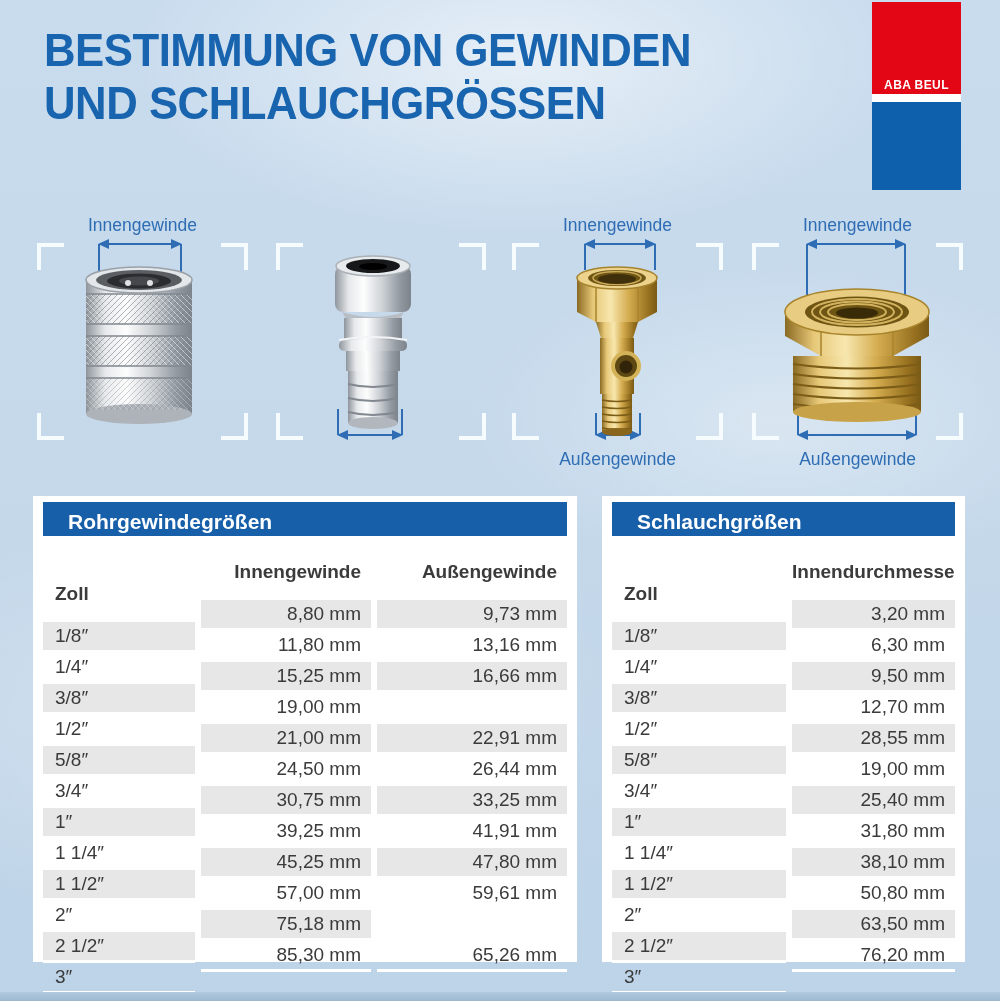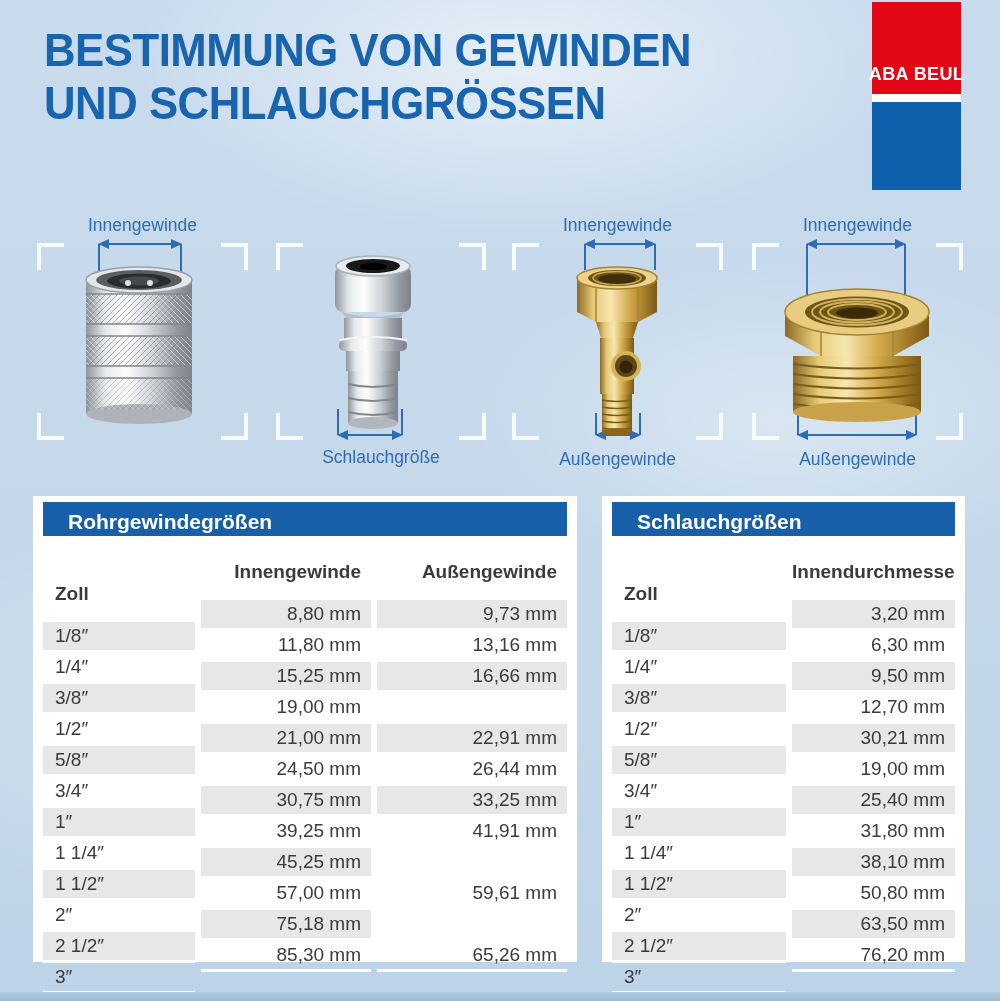--- a/index.html
+++ b/index.html
@@ -20,7 +20,7 @@
     transform:scaleX(.95); transform-origin:left top; white-space:nowrap;}
   .logo{position:absolute; left:872px; top:2px; width:89px;}
   .logo .red{height:92px; background:#e30615; display:flex; align-items:flex-end; justify-content:center;}
-  .logo .red span{color:#fff; font-weight:bold; font-size:18px; letter-spacing:.4px; padding-bottom:9px; white-space:nowrap;}
+  .logo .red span{color:#fff; font-weight:bold; font-size:12px; letter-spacing:.4px; padding-bottom:2px; white-space:nowrap;}
   .logo .gap{height:8px; background:#ffffff;}
   .logo .blue{height:88px; background:#0e5fac;}
   

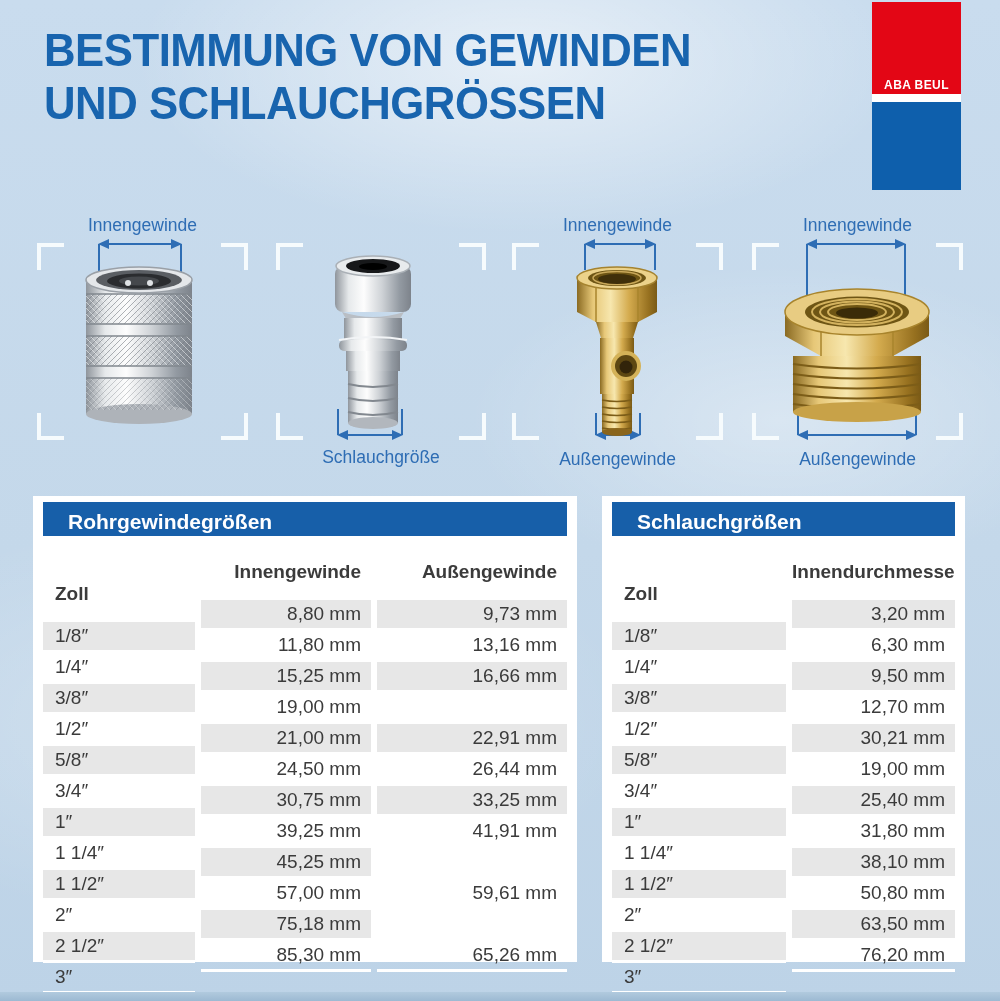--- a/index.html
+++ b/index.html
@@ -152,7 +152,6 @@
       <span class="ah r"></span>
   </div>
 
-  <div class="dim-label" style="left:276px;top:447px;width:210px;">Schlauchgröße</div>
   <div class="dim-label" style="left:512px;top:449px;width:211px;">Außengewinde</div>
   <div class="dim-label" style="left:752px;top:449px;width:211px;">Außengewinde</div>
 

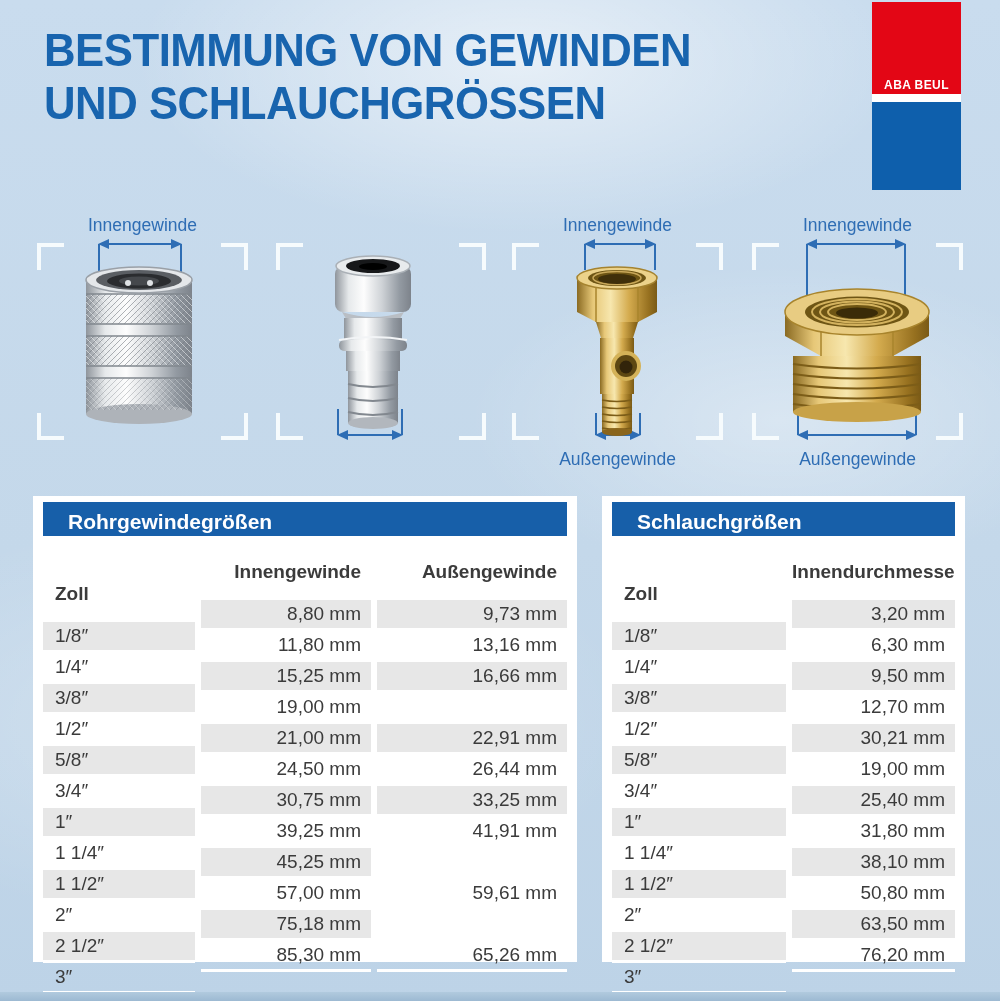--- a/index.html
+++ b/index.html
@@ -360,7 +360,7 @@
         </div>
         <div class="trow stripe">
           <div class="tcell c0">5/8″</div>
-          <div class="tcell c1">30,21 mm</div>
+          <div class="tcell c1">28,55 mm</div>
         </div>
         <div class="trow">
           <div class="tcell c0">3/4″</div>

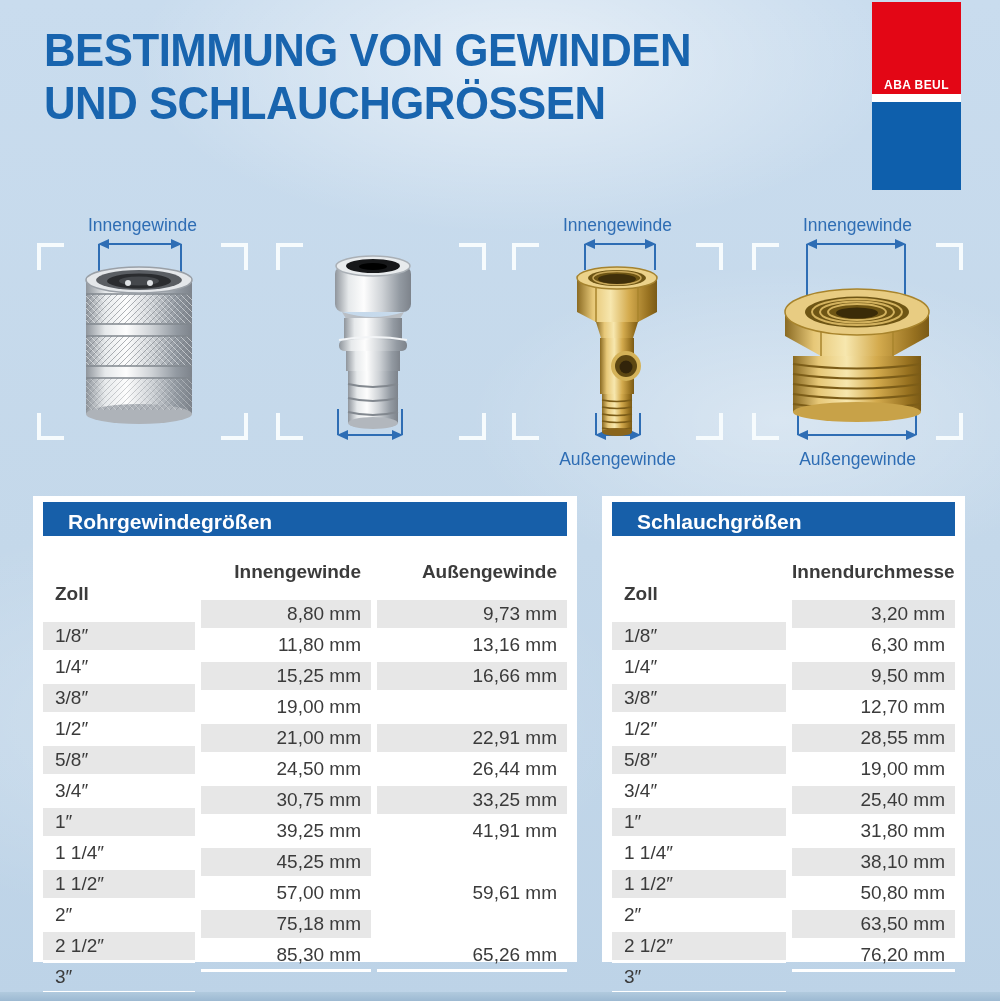--- a/index.html
+++ b/index.html
@@ -317,6 +317,7 @@
         <div class="trow stripe">
           <div class="tcell c0">1 1/2″</div>
           <div class="tcell c1">45,25 mm</div>
+          <div class="tcell c2">47,80 mm</div>
         </div>
         <div class="trow">
           <div class="tcell c0">2″</div>

